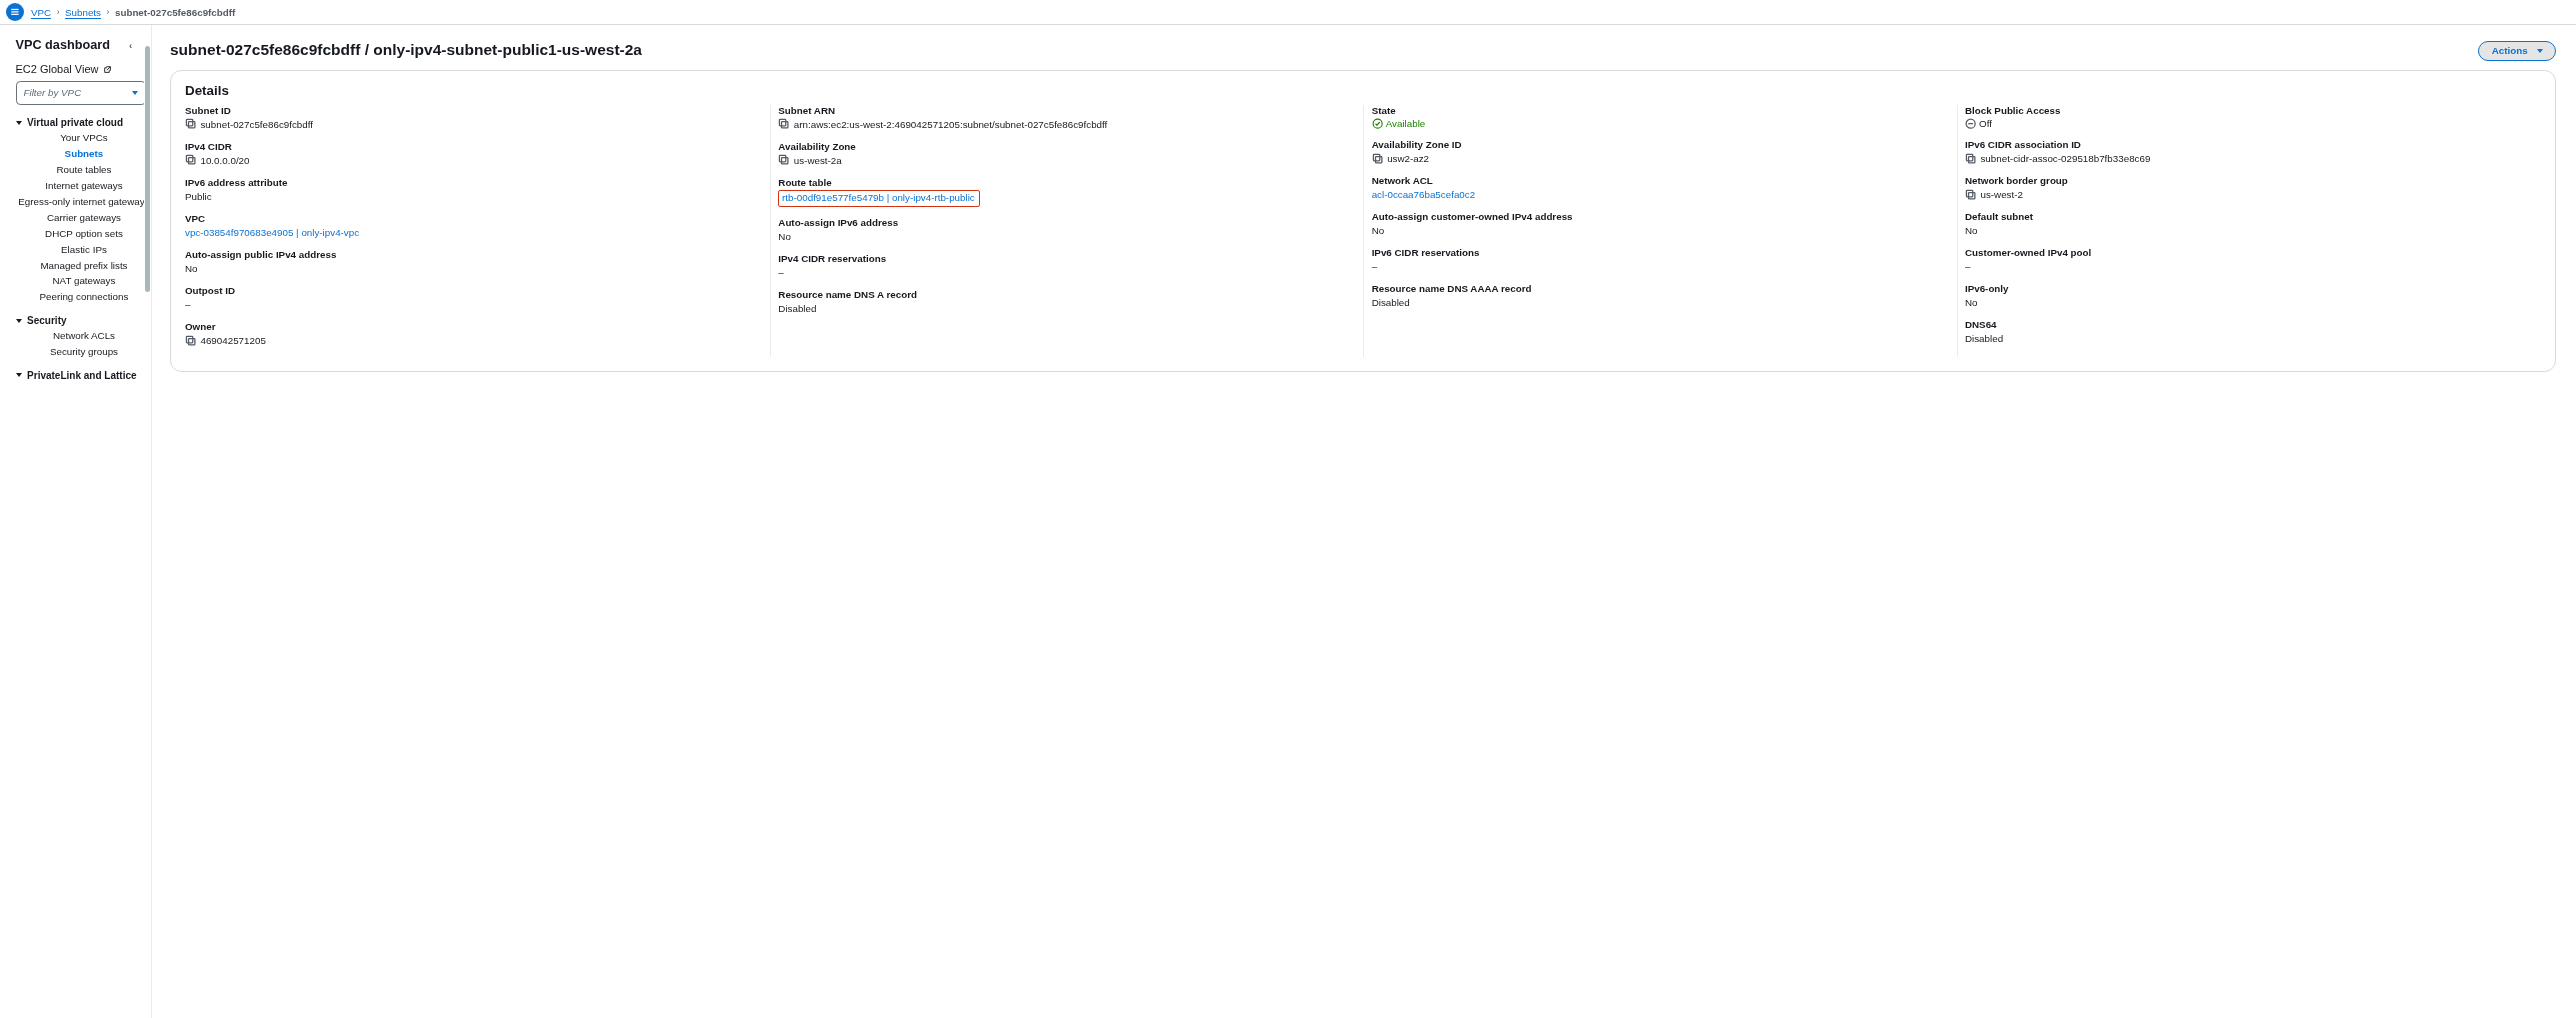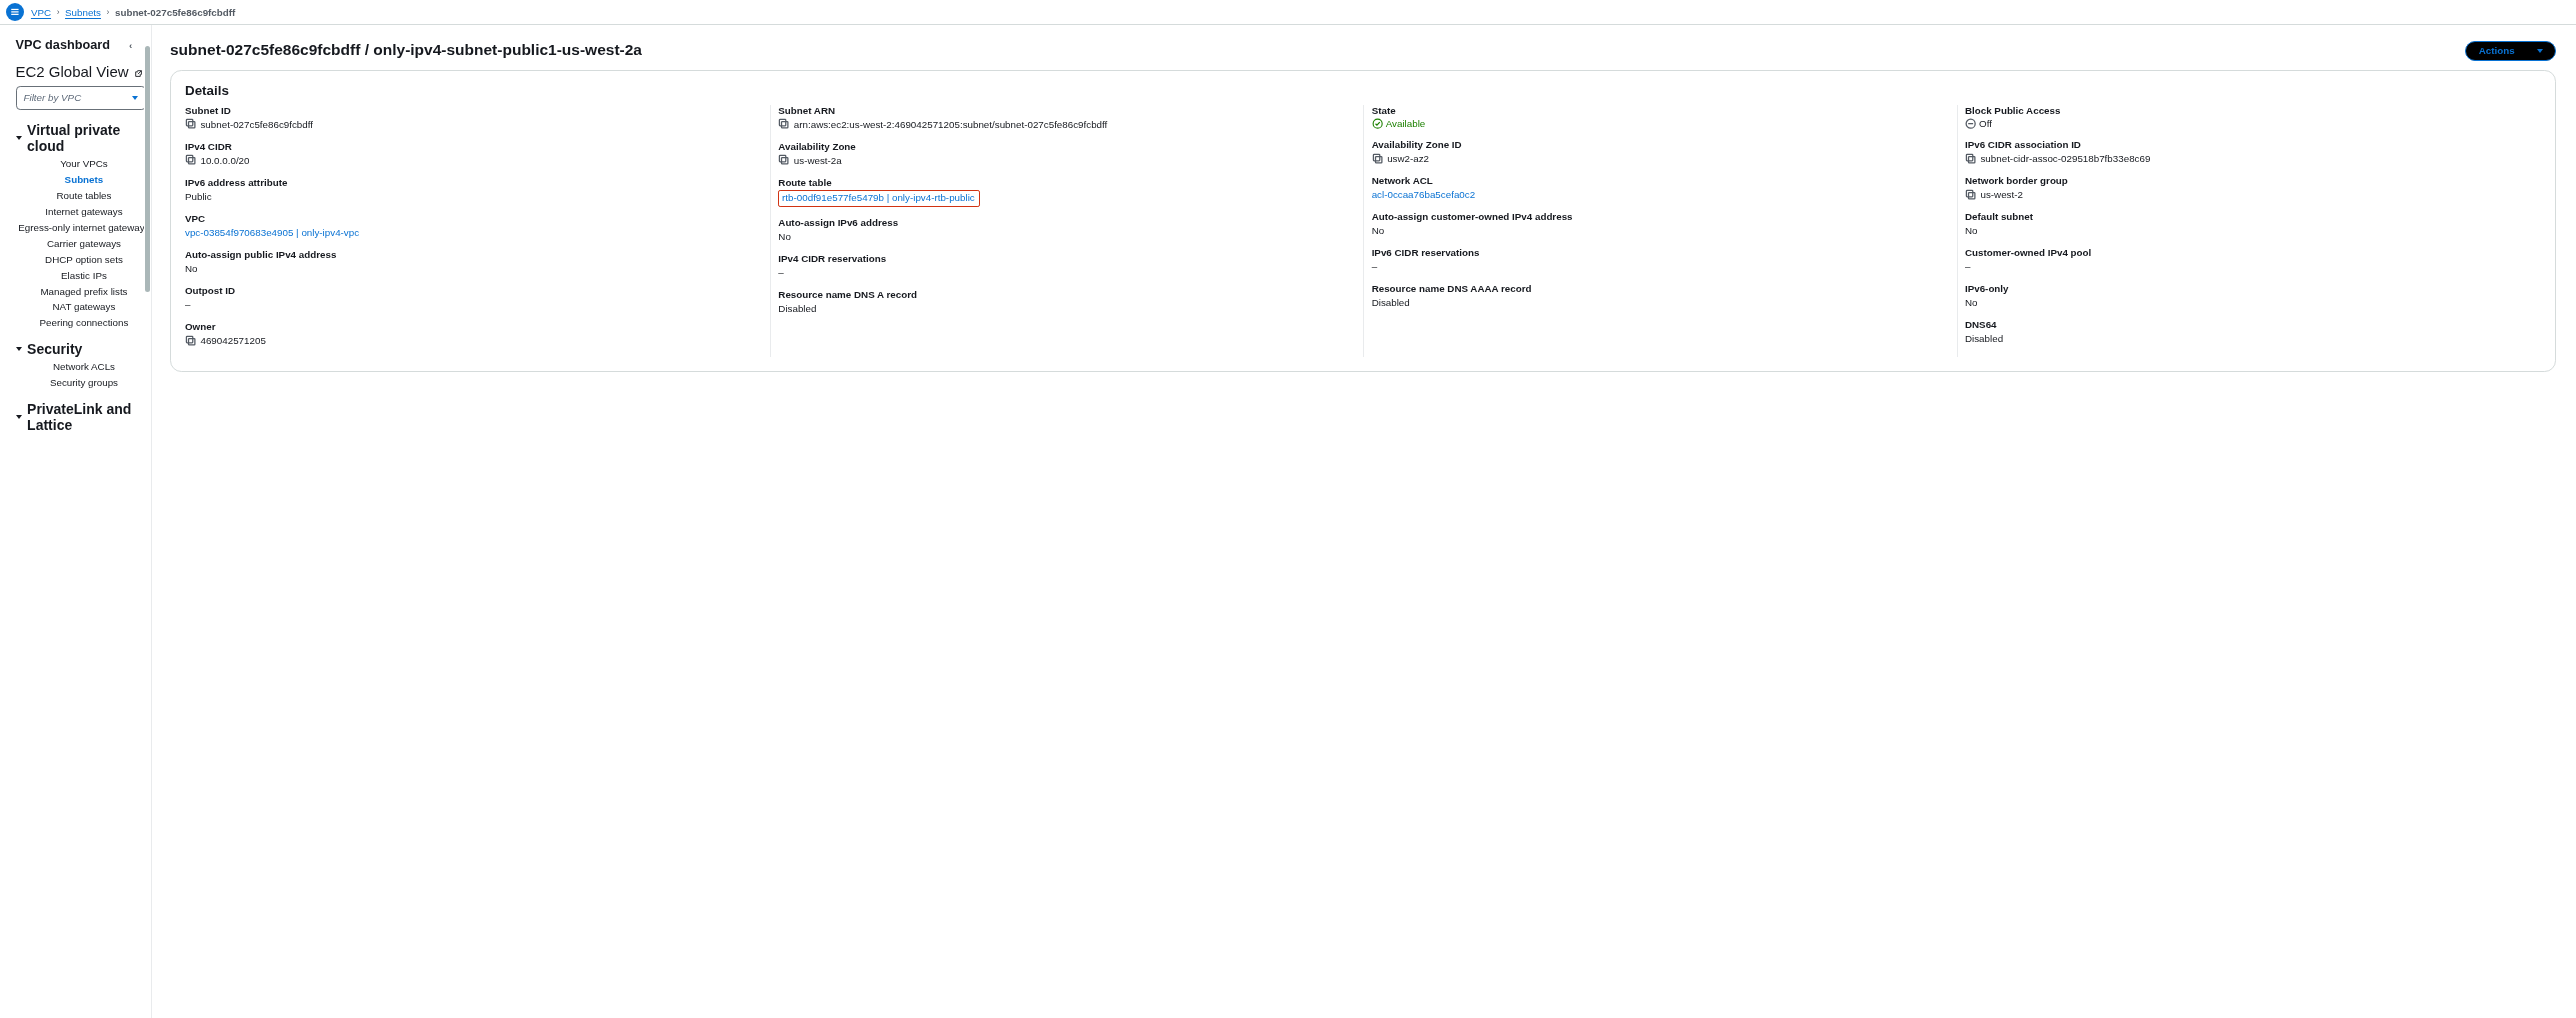--- a/index.html
+++ b/index.html
@@ -42,7 +42,7 @@
   .content { flex: 1; padding: 15.5px 19.7px 21px 18.3px; overflow: auto; }
   .page-head { display: flex; align-items: flex-start; justify-content: space-between; margin-bottom: 9.8px; }
   .page-title { font-size: 15.5px; font-weight: 700; }
-  .actions-btn { border: 1.4px solid #0972d3; color: #0972d3; background: #000000; border-radius: 14px; padding: 3.5px 12.7px; font-weight: 700; display: flex; align-items: center; gap: 22px; cursor: pointer; font-size: 9.8px; }
+  .actions-btn { border: 1.4px solid #0972d3; color: #0972d3; background: #e5e5e5; border-radius: 14px; padding: 3.5px 12.7px; font-weight: 700; display: flex; align-items: center; gap: 9px; cursor: pointer; font-size: 9.8px; }
   .actions-btn .caret { width: 0; height: 0; border-left: 3.5px solid transparent; border-right: 3.5px solid transparent; border-top: 4.2px solid #0972d3; }
 
   

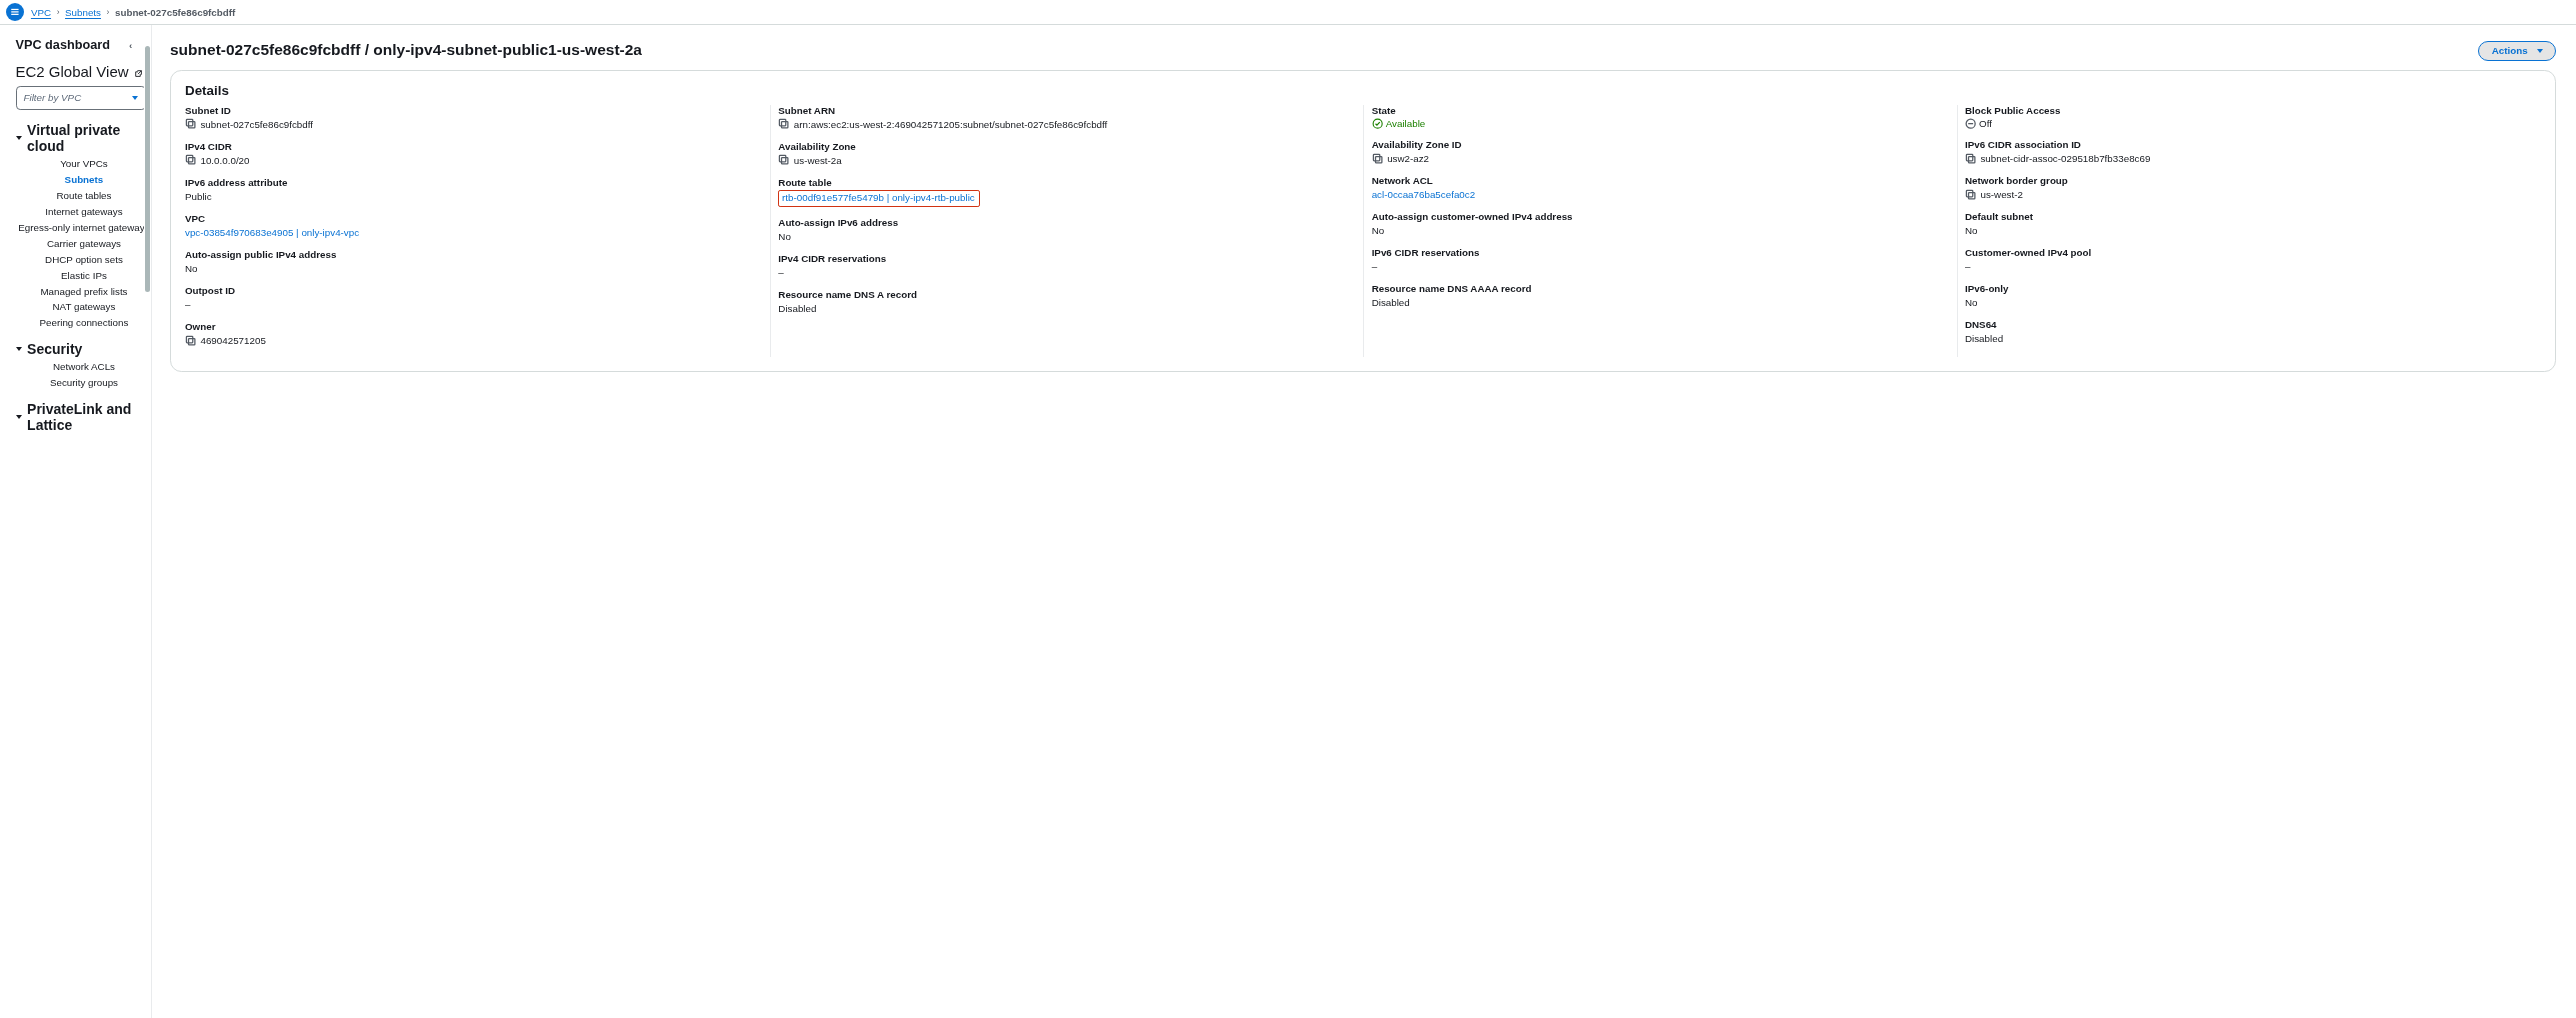--- a/index.html
+++ b/index.html
@@ -24,7 +24,7 @@
   .sb-title-row { display: flex; align-items: center; justify-content: space-between; padding-right: 12.7px; }
   .sb-title { font-size: 12.7px; font-weight: 700; }
   .sb-collapse { width: 15.5px; height: 15.5px; display: flex; align-items: center; justify-content: center; cursor: pointer; font-weight: 700; color: #545b64; }
-  .sb-ec2 { margin-top: 9.8px; font-size: 15px; color: #16191f; }
+  .sb-ec2 { margin-top: 9.8px; font-size: 11px; color: #16191f; }
   .sb-ec2 svg { vertical-align: -1.4px; margin-left: 1.4px; }
   .sb-filter { margin-top: 5.6px; width: 130px; height: 24px; border: 0.7px solid #687078; border-radius: 4.2px; display: flex; align-items: center; justify-content: space-between; padding: 0 7px; color: #5f6b7a; font-style: italic; cursor: pointer; }
   .sb-filter-caret { width: 0; height: 0; border-left: 3.5px solid transparent; border-right: 3.5px solid transparent; border-top: 4.2px solid #0972d3; }

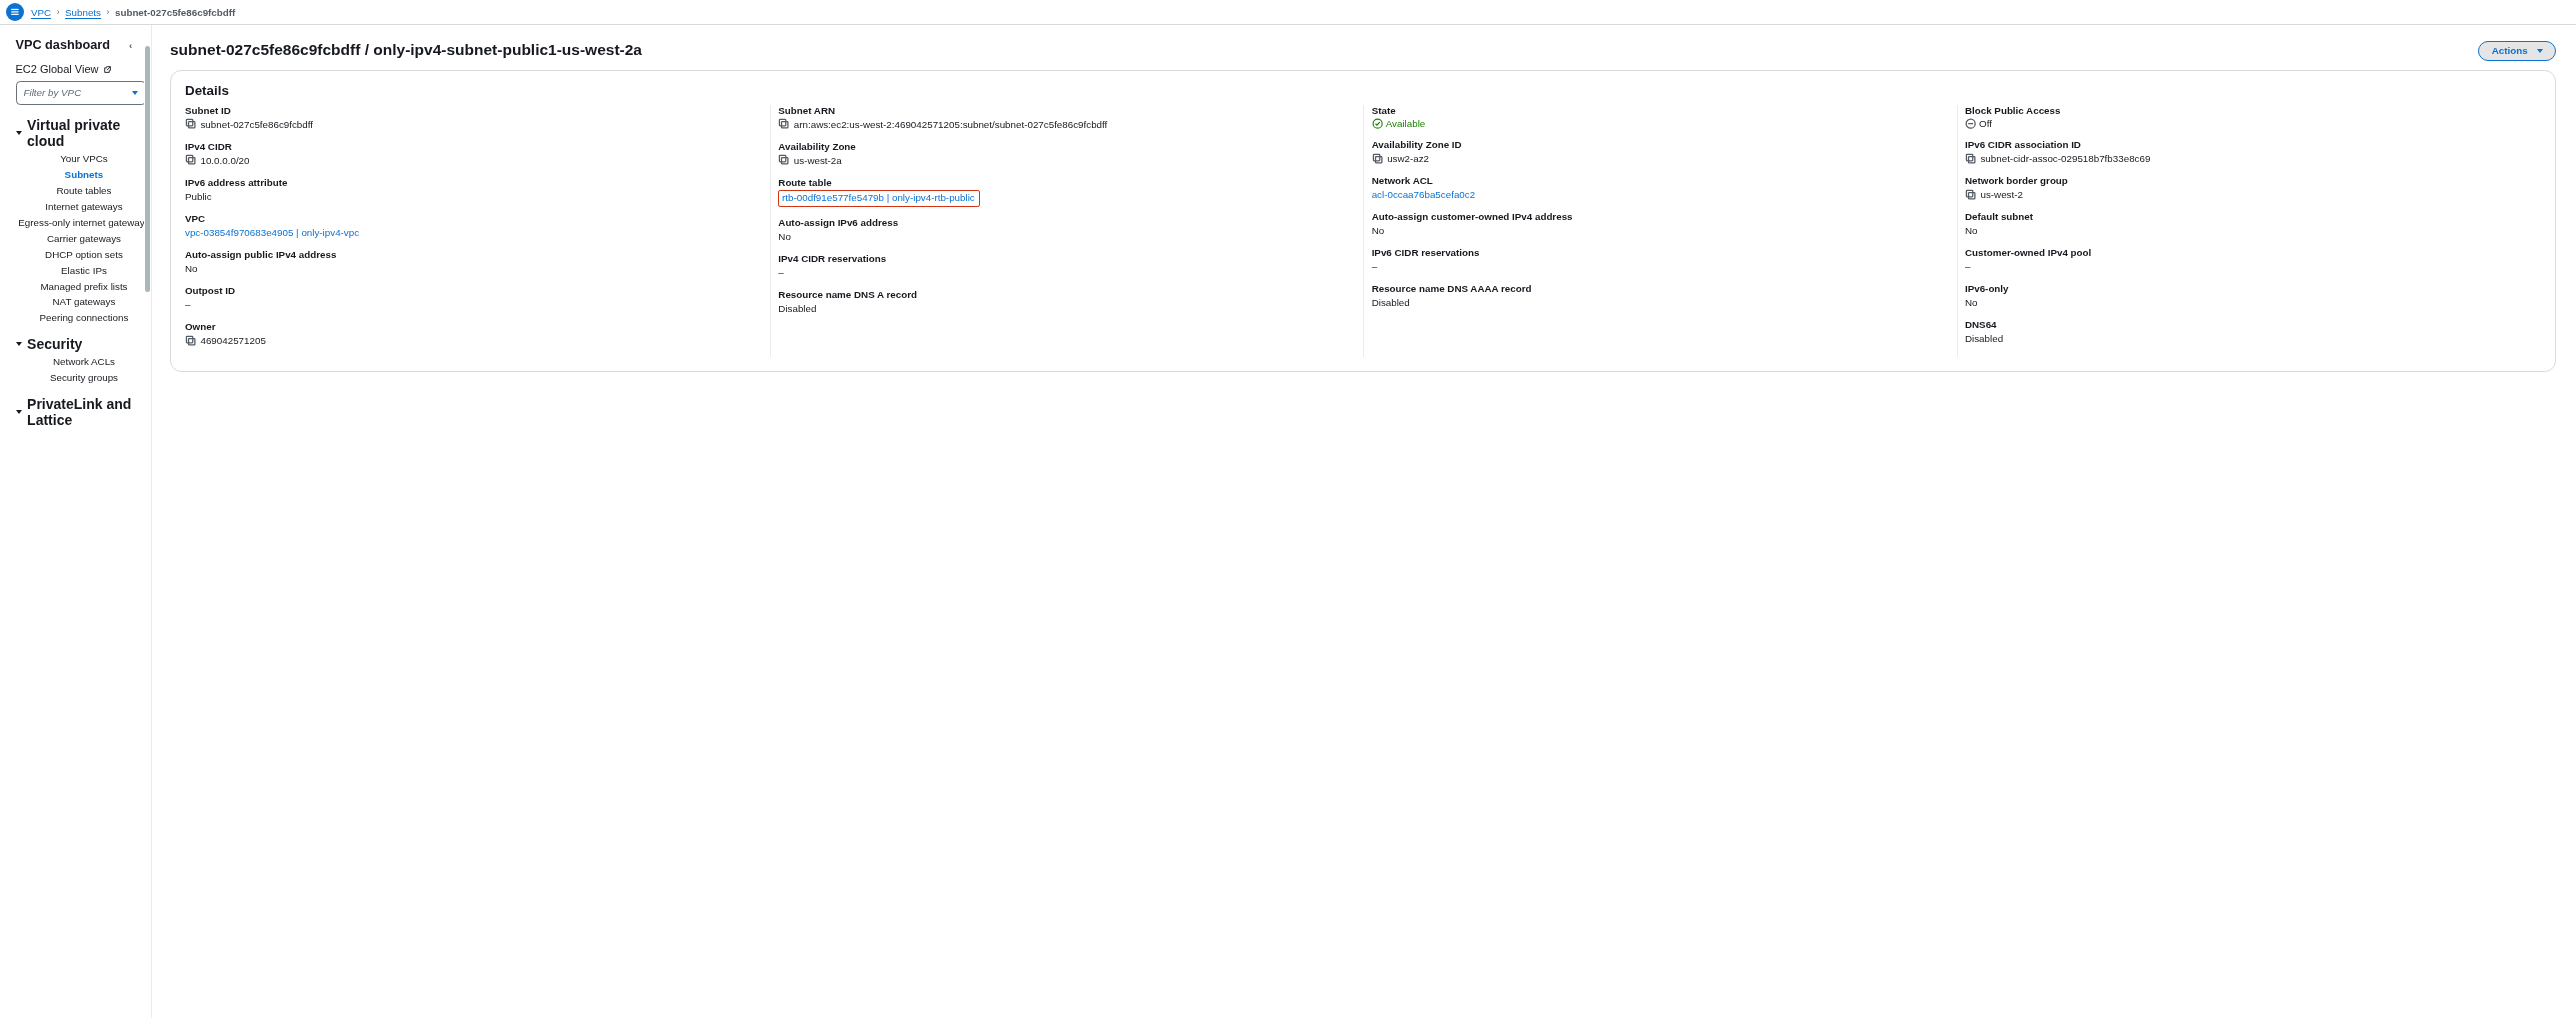--- a/index.html
+++ b/index.html
@@ -29,7 +29,7 @@
   .sb-filter { margin-top: 5.6px; width: 130px; height: 24px; border: 0.7px solid #687078; border-radius: 4.2px; display: flex; align-items: center; justify-content: space-between; padding: 0 7px; color: #5f6b7a; font-style: italic; cursor: pointer; }
   .sb-filter-caret { width: 0; height: 0; border-left: 3.5px solid transparent; border-right: 3.5px solid transparent; border-top: 4.2px solid #0972d3; }
 
-  .sb-section-title { display: flex; align-items: center; gap: 4.2px; font-weight: 700; margin-top: 12.7px; font-size: 14px; cursor: pointer; }
+  .sb-section-title { display: flex; align-items: center; gap: 4.2px; font-weight: 700; margin-top: 12.7px; font-size: 10px; cursor: pointer; }
   .sb-section-title::before { content: ""; display: inline-block; width: 0; height: 0; border-left: 3.5px solid transparent; border-right: 3.5px solid transparent; border-top: 4.2px solid #16191f; margin-right: 1.4px; }
   .sb-items { margin-top: 4.2px; display: flex; flex-direction: column; gap: 4.9px; padding-left: 1.4px; text-align: center; }
   .sb-items a { color: #16191f; text-decoration: none; cursor: pointer; font-size: 9.8px; }

